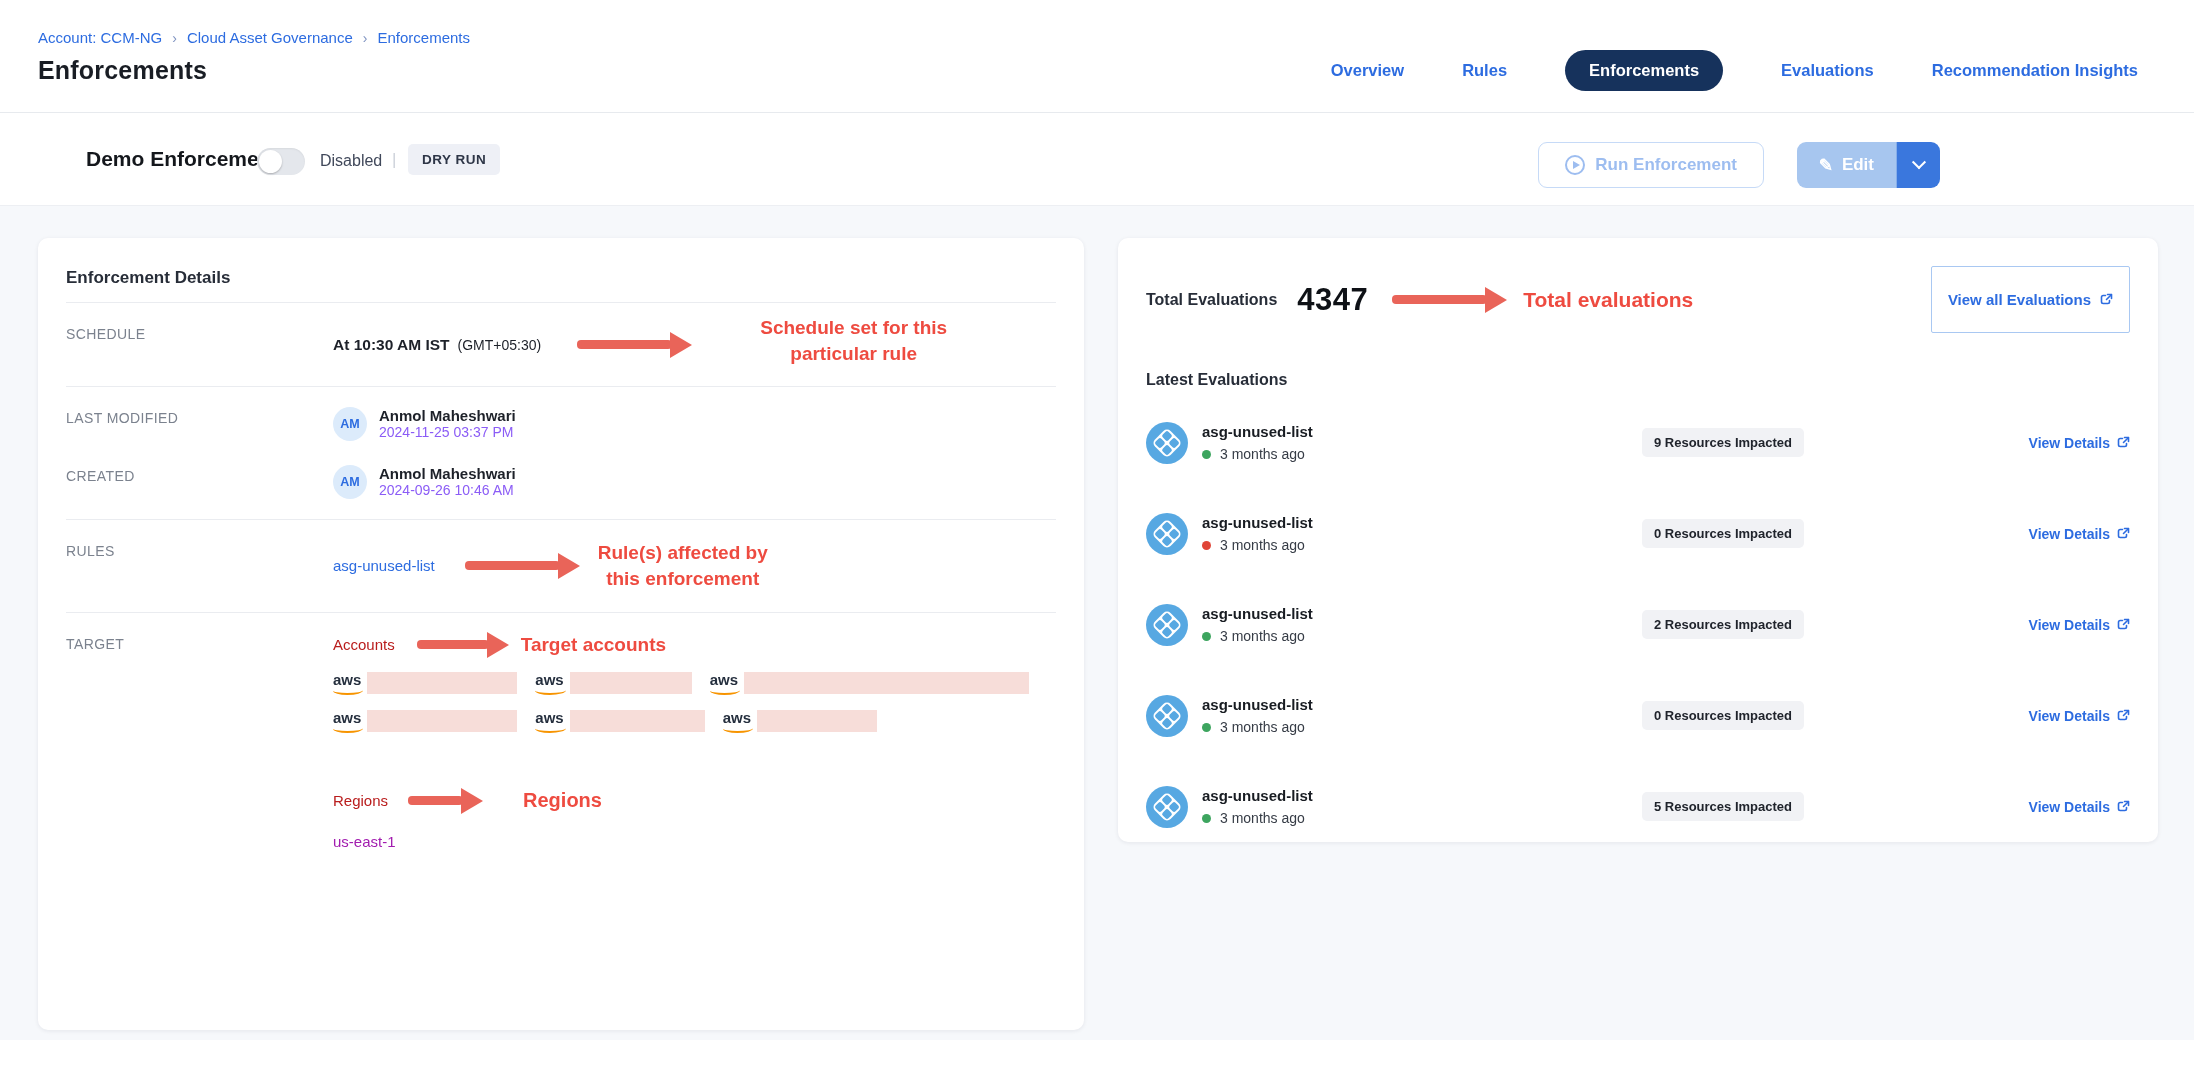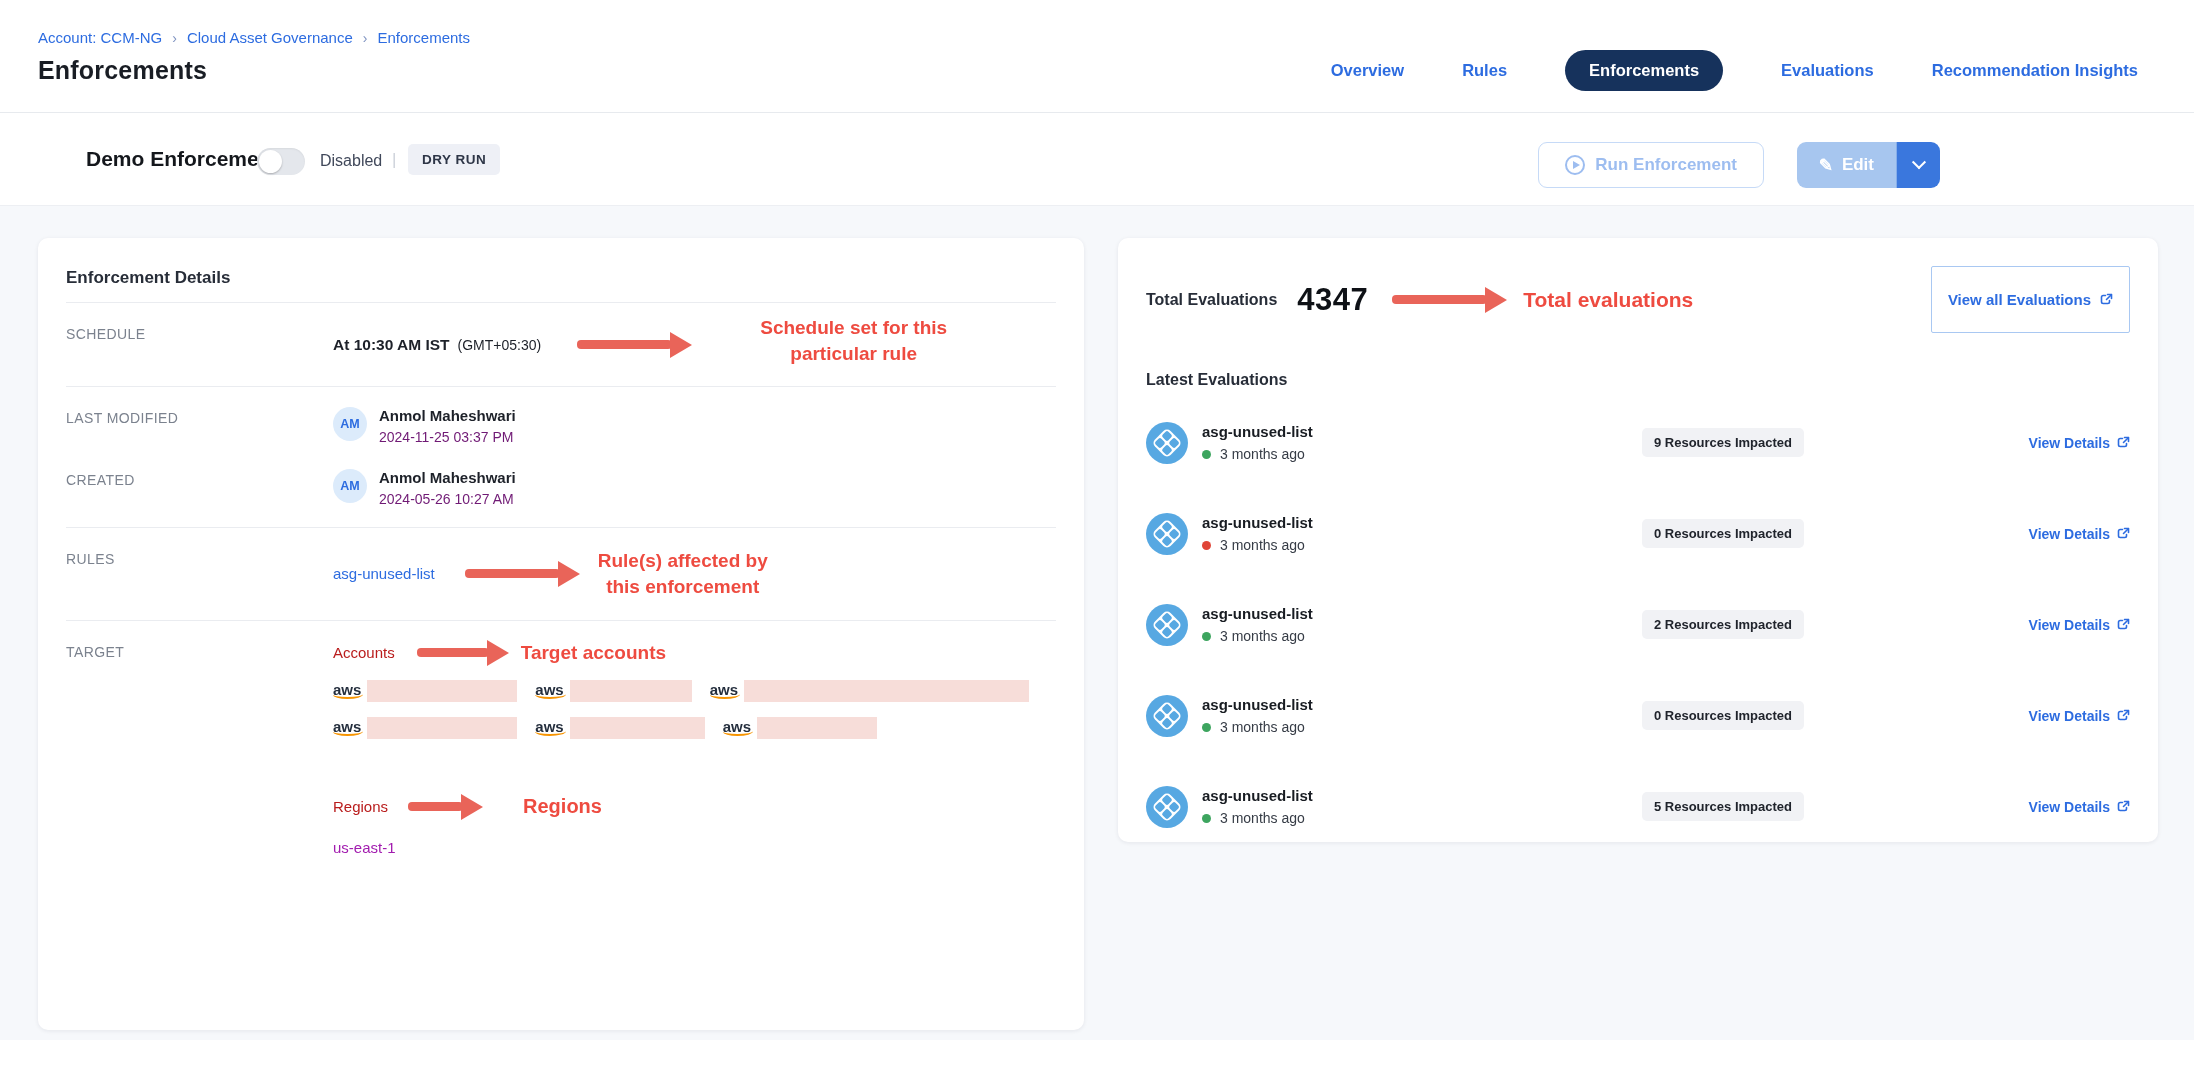--- a/index.html
+++ b/index.html
@@ -66,7 +66,7 @@
   .person { display:flex; align-items:flex-start; gap:12px; }
   .avatar { width:34px; height:34px; border-radius:50%; background:#dcebfb; color:#2d6ce0; font-size:12.5px; font-weight:700; display:flex; align-items:center; justify-content:center; }
   .person-name { font-size:15px; font-weight:700; color:#1d2129; }
-  .person-date { font-size:14px; color:#701a75; margin-top:5px; }
+  .person-date { font-size:14px; color:#8b5cf6; }
 
   .rules-line { display:flex; align-items:center; }
   .rule-link { font-size:15px; color:#2d6ce0; cursor:pointer; }

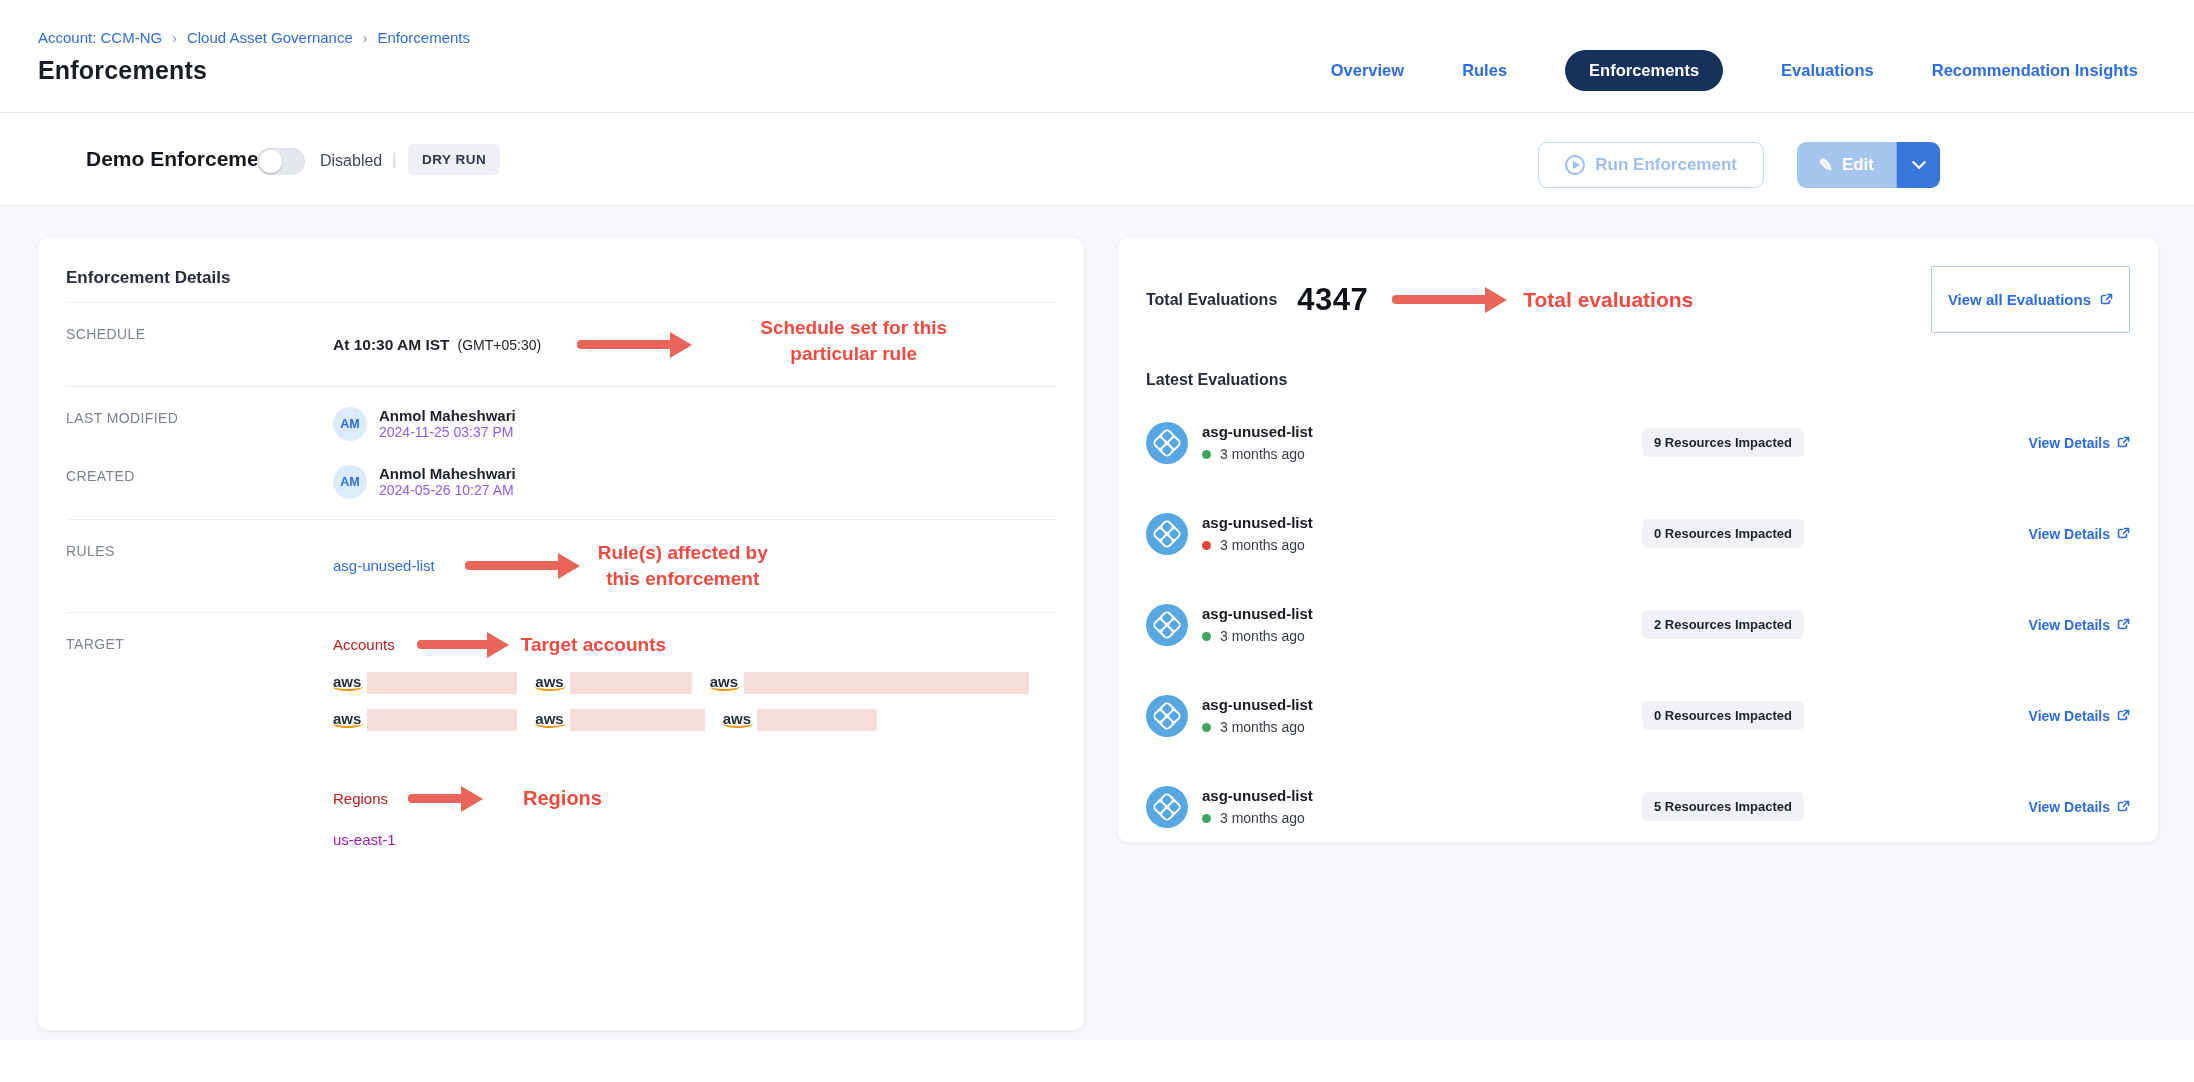--- a/index.html
+++ b/index.html
@@ -210,7 +210,7 @@
           <div class="avatar">AM</div>
           <div>
             <div class="person-name">Anmol Maheshwari</div>
-            <div class="person-date">2024-05-26 10:27 AM</div>
+            <div class="person-date">2024-09-26 10:46 AM</div>
           </div>
         </div>
       </div>

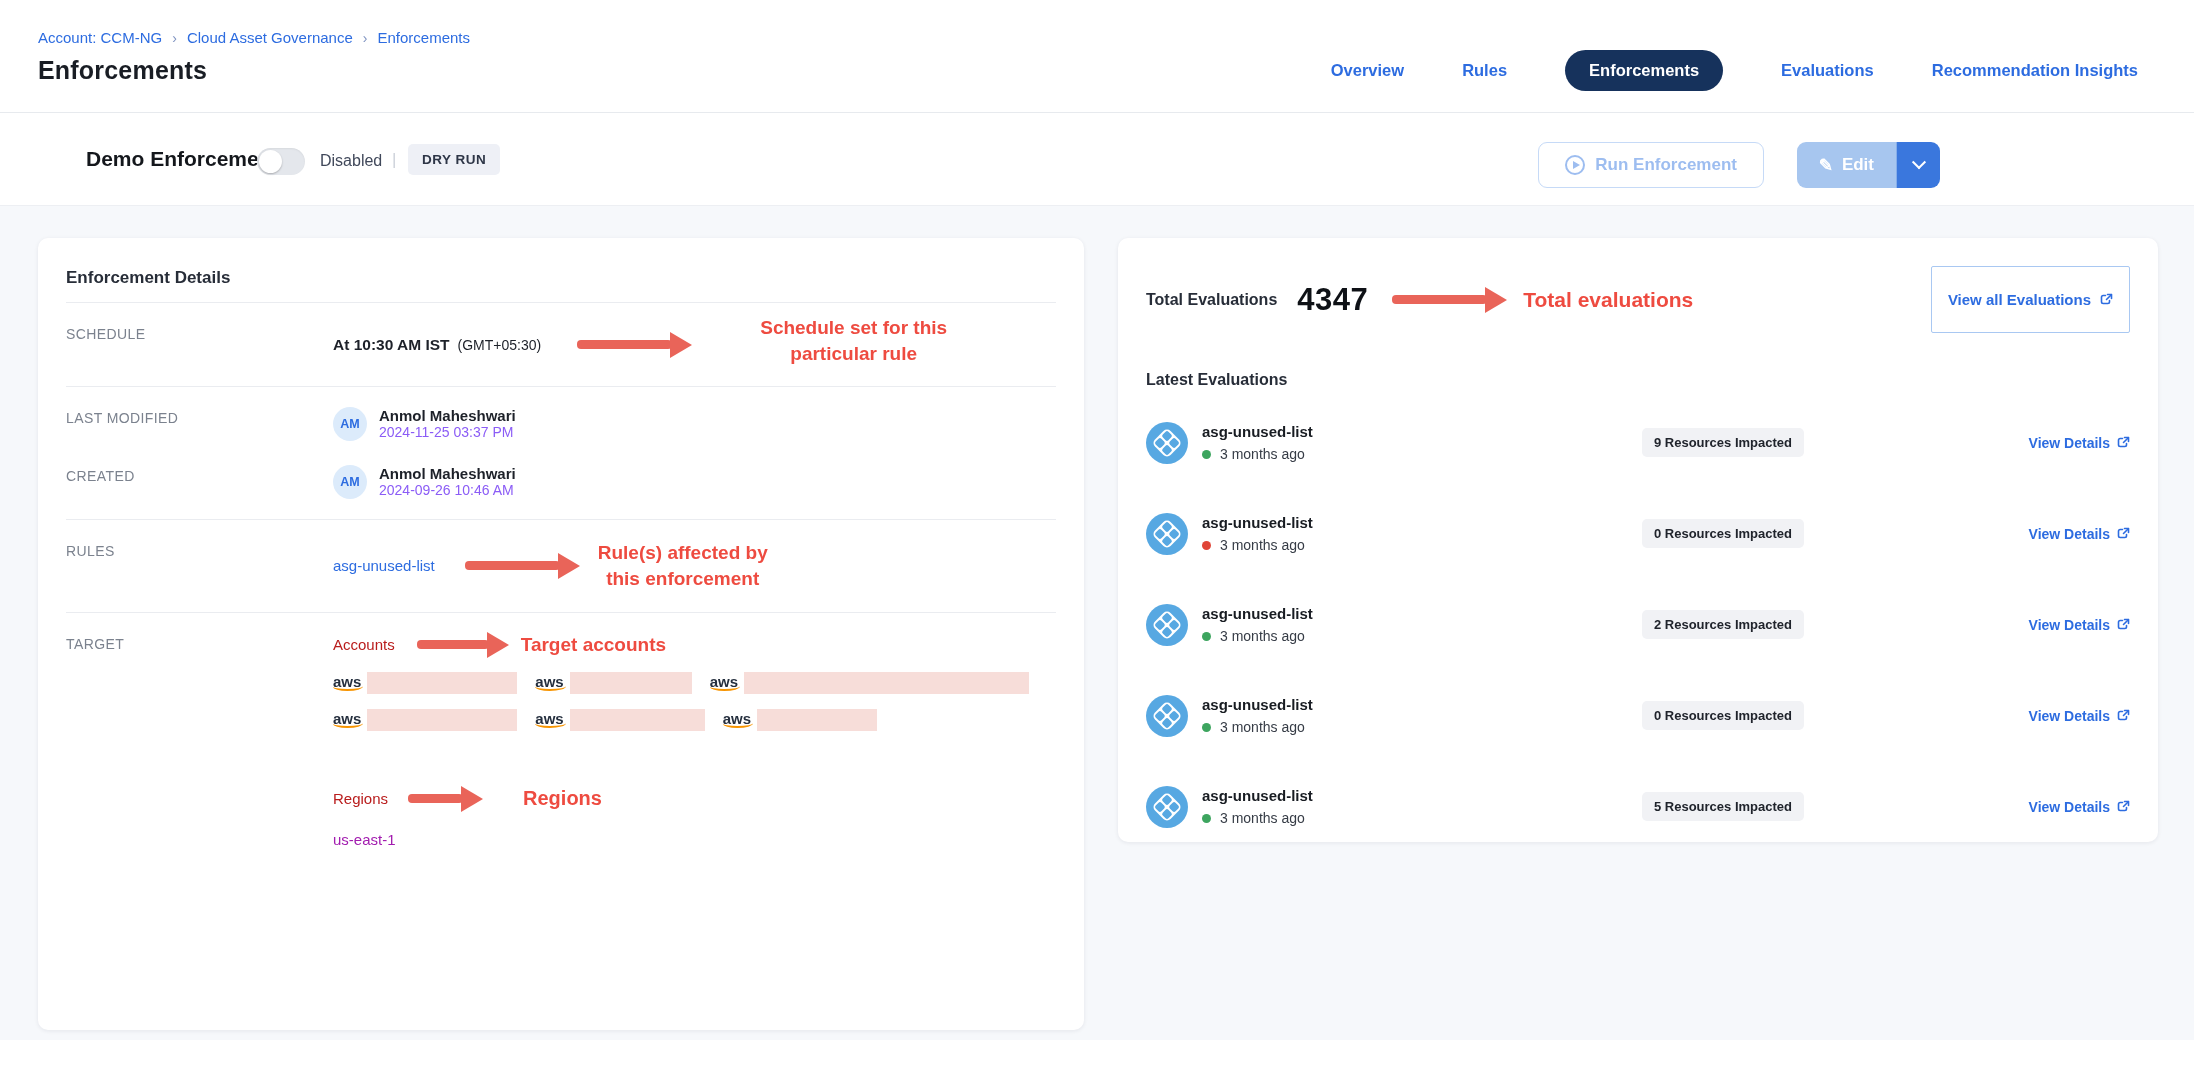--- a/index.html
+++ b/index.html
@@ -85,7 +85,7 @@
 
   .aws-row { display:flex; align-items:center; gap:18px; margin-top:15px; }
   .aws-item { display:flex; align-items:center; gap:6px; }
-  .aws-logo { position:relative; font-size:15px; font-weight:700; color:#252f3e; line-height:1; padding-bottom:2px; }
+  .aws-logo { position:relative; font-size:15px; font-weight:700; color:#252f3e; line-height:1; padding-bottom:8px; }
   .aws-logo::after { content:""; position:absolute; left:0; right:-2px; bottom:0; height:7px; border-bottom:2.5px solid #f79400; border-radius:0 0 60% 55%; }
   .redact { height:22px; background:#f7ddd9; }
   .r1a { width:150px; } .r1b { width:122px; } .r1c { width:285px; }

